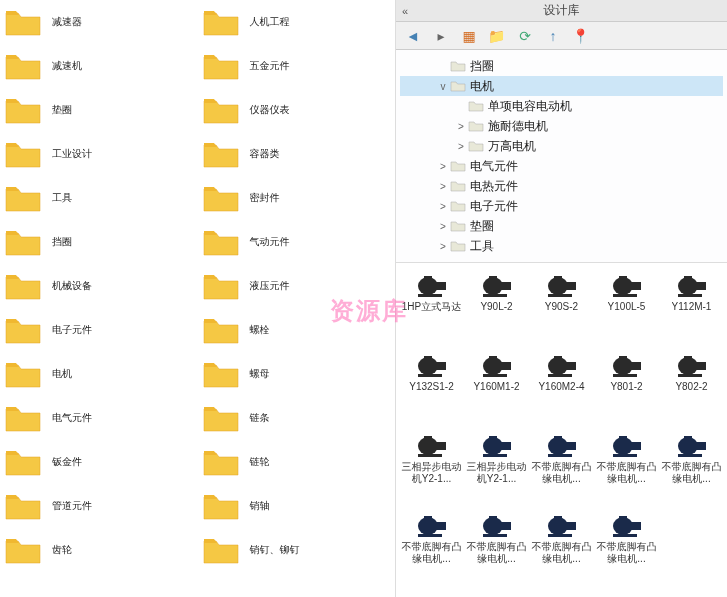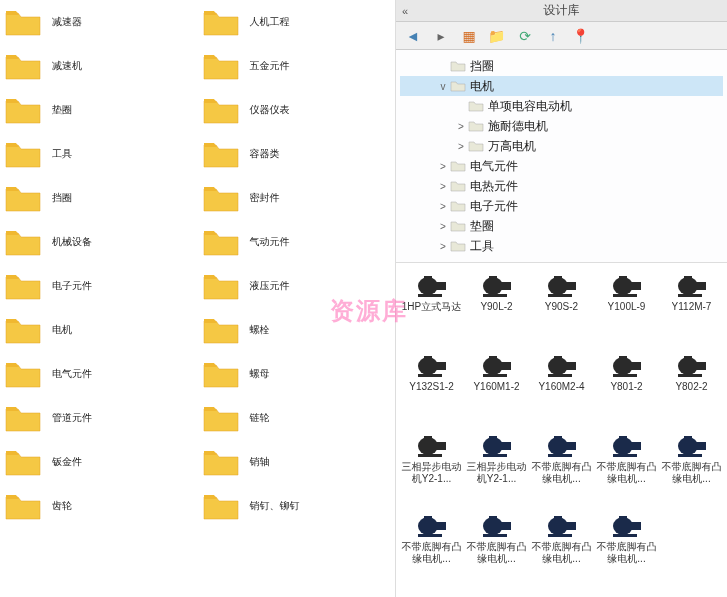--- a/index.html
+++ b/index.html
@@ -72,6 +72,15 @@
             <path d="M2 4 L12 4 L15 8 L2 8 Z" fill="#f0b830"></path>
           </svg>
         </span>
+        <span class="folder-label">工业设计</span>
+      </div>
+      <div class="folder-item">
+        <span class="folder-icon">
+          <svg viewBox="0 0 38 30">
+            <path d="M2 6 L14 6 L17 10 L36 10 L36 28 L2 28 Z" fill="#f5c844" stroke="#e0a020" stroke-width="0.5"></path>
+            <path d="M2 4 L12 4 L15 8 L2 8 Z" fill="#f0b830"></path>
+          </svg>
+        </span>
         <span class="folder-label">工具</span>
       </div>
       <div class="folder-item">

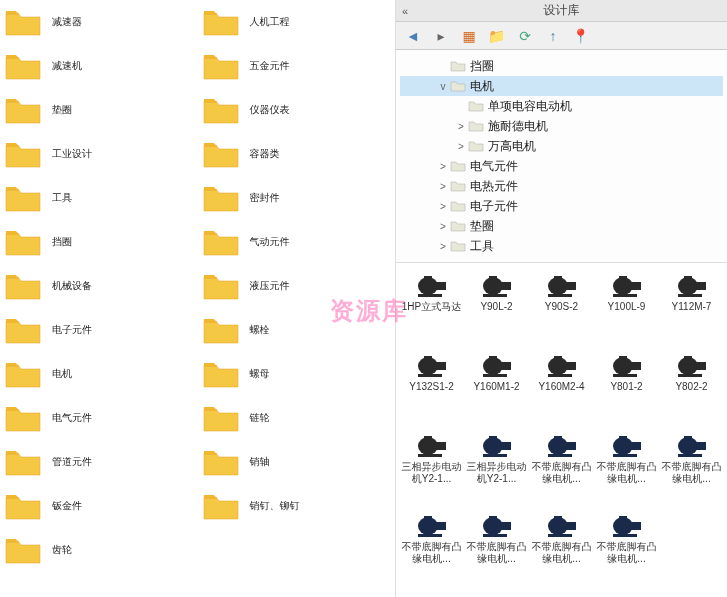--- a/index.html
+++ b/index.html
@@ -419,7 +419,7 @@
             <rect x="10" y="4" width="8" height="4" fill="#2a2a2a"></rect>
           </svg>
         </div>
-        <div class="lib-label">Y100L-9</div>
+        <div class="lib-label">Y100L-5</div>
       </div>
       <div class="lib-item">
         <div class="lib-thumb">

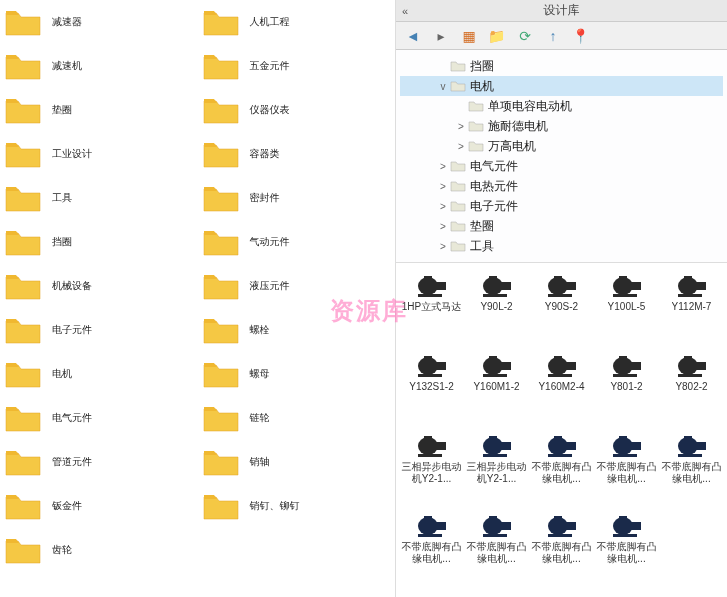--- a/index.html
+++ b/index.html
@@ -430,7 +430,7 @@
             <rect x="10" y="4" width="8" height="4" fill="#2a2a2a"></rect>
           </svg>
         </div>
-        <div class="lib-label">Y112M-7</div>
+        <div class="lib-label">Y112M-1</div>
       </div>
       <div class="lib-item">
         <div class="lib-thumb">

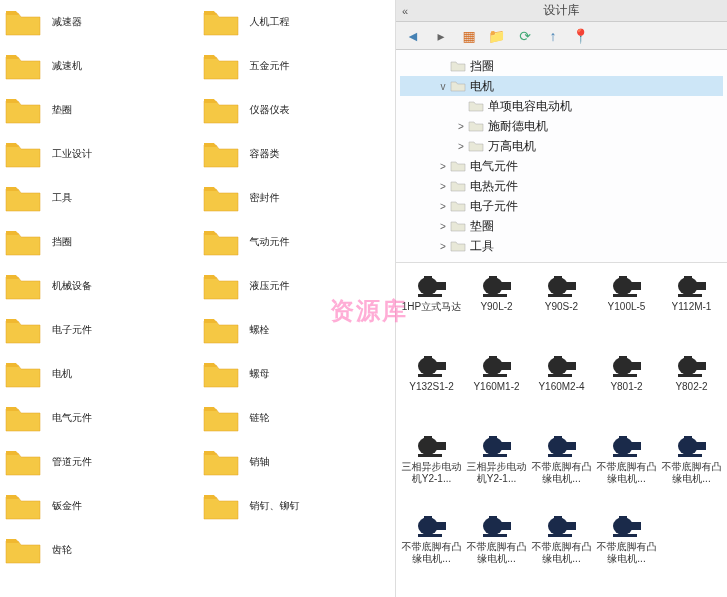--- a/index.html
+++ b/index.html
@@ -245,6 +245,15 @@
             <path d="M2 4 L12 4 L15 8 L2 8 Z" fill="#f0b830"></path>
           </svg>
         </span>
+        <span class="folder-label">链条</span>
+      </div>
+      <div class="folder-item">
+        <span class="folder-icon">
+          <svg viewBox="0 0 38 30">
+            <path d="M2 6 L14 6 L17 10 L36 10 L36 28 L2 28 Z" fill="#f5c844" stroke="#e0a020" stroke-width="0.5"></path>
+            <path d="M2 4 L12 4 L15 8 L2 8 Z" fill="#f0b830"></path>
+          </svg>
+        </span>
         <span class="folder-label">链轮</span>
       </div>
       <div class="folder-item">

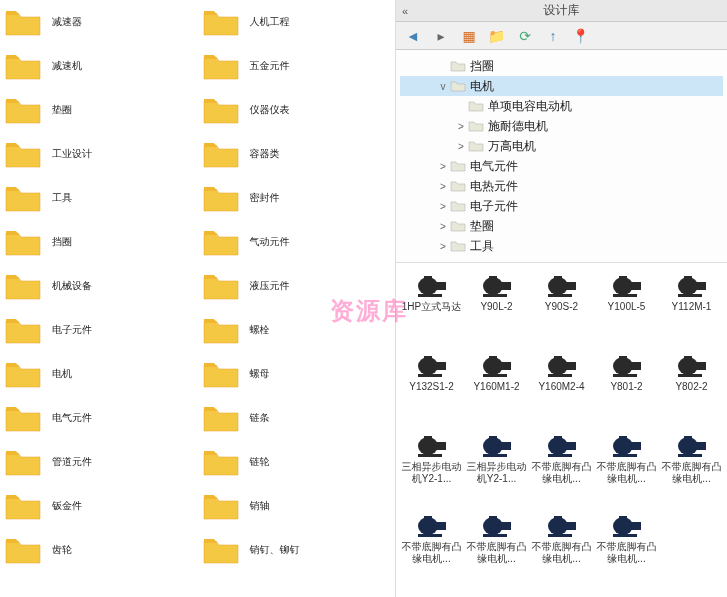--- a/index.html
+++ b/index.html
@@ -135,16 +135,16 @@
             <path d="M2 4 L12 4 L15 8 L2 8 Z" fill="#f0b830"></path>
           </svg>
         </span>
+        <span class="folder-label">钣金件</span>
+      </div>
+      <div class="folder-item">
+        <span class="folder-icon">
+          <svg viewBox="0 0 38 30">
+            <path d="M2 6 L14 6 L17 10 L36 10 L36 28 L2 28 Z" fill="#f5c844" stroke="#e0a020" stroke-width="0.5"></path>
+            <path d="M2 4 L12 4 L15 8 L2 8 Z" fill="#f0b830"></path>
+          </svg>
+        </span>
         <span class="folder-label">管道元件</span>
-      </div>
-      <div class="folder-item">
-        <span class="folder-icon">
-          <svg viewBox="0 0 38 30">
-            <path d="M2 6 L14 6 L17 10 L36 10 L36 28 L2 28 Z" fill="#f5c844" stroke="#e0a020" stroke-width="0.5"></path>
-            <path d="M2 4 L12 4 L15 8 L2 8 Z" fill="#f0b830"></path>
-          </svg>
-        </span>
-        <span class="folder-label">钣金件</span>
       </div>
       <div class="folder-item">
         <span class="folder-icon">

